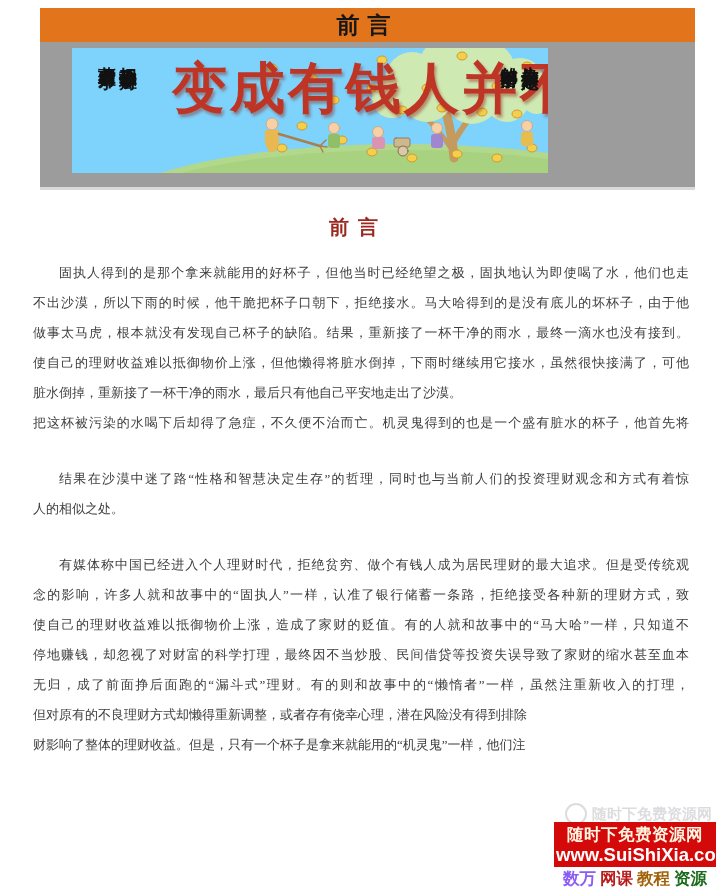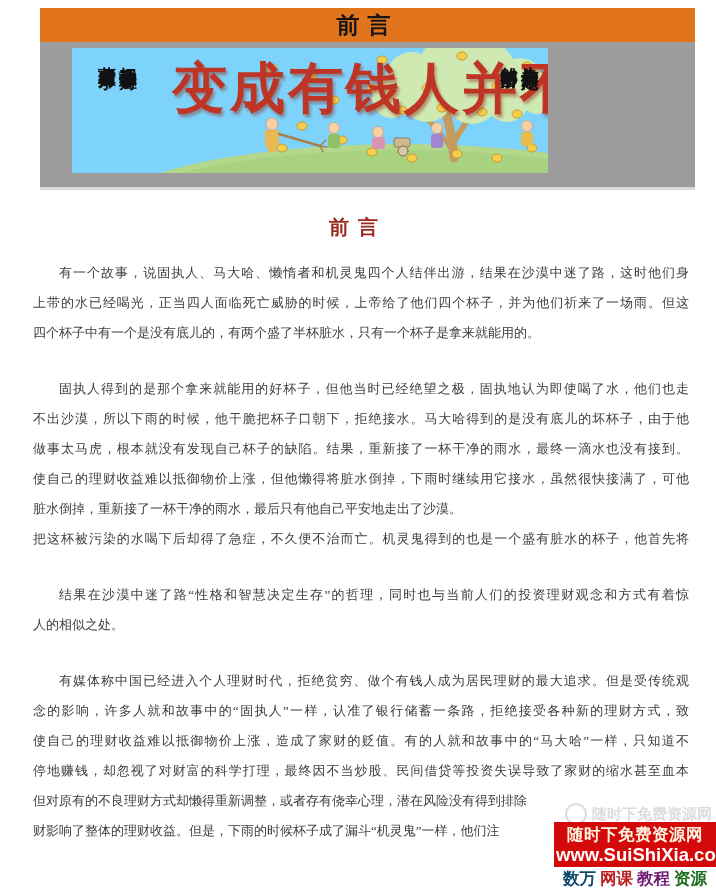--- a/index.html
+++ b/index.html
@@ -158,11 +158,6 @@
 
   <div class="doc-body">
       <div class="para">
-        <div class="line stretch">有一个故事，说固执人、马大哈、懒惰者和机灵鬼四个人结伴出游，结果在沙漠中迷了路，这时他们身</div>
-        <div class="line stretch">上带的水已经喝光，正当四人面临死亡威胁的时候，上帝给了他们四个杯子，并为他们祈来了一场雨。但这</div>
-        <div class="line">四个杯子中有一个是没有底儿的，有两个盛了半杯脏水，只有一个杯子是拿来就能用的。</div>
-      </div>
-      <div class="para">
         <div class="line stretch">固执人得到的是那个拿来就能用的好杯子，但他当时已经绝望之极，固执地认为即使喝了水，他们也走</div>
         <div class="line stretch">不出沙漠，所以下雨的时候，他干脆把杯子口朝下，拒绝接水。马大哈得到的是没有底儿的坏杯子，由于他</div>
         <div class="line stretch">做事太马虎，根本就没有发现自己杯子的缺陷。结果，重新接了一杯干净的雨水，最终一滴水也没有接到。</div>

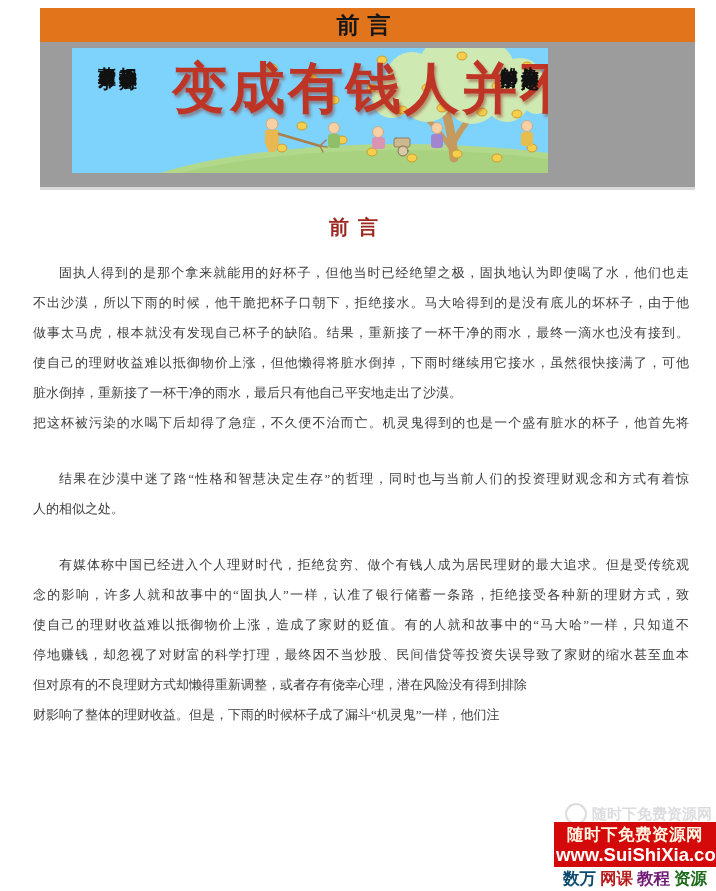--- a/index.html
+++ b/index.html
@@ -174,6 +174,7 @@
         <div class="line stretch">念的影响，许多人就和故事中的“固执人”一样，认准了银行储蓄一条路，拒绝接受各种新的理财方式，致</div>
         <div class="line stretch">使自己的理财收益难以抵御物价上涨，造成了家财的贬值。有的人就和故事中的“马大哈”一样，只知道不</div>
         <div class="line stretch">停地赚钱，却忽视了对财富的科学打理，最终因不当炒股、民间借贷等投资失误导致了家财的缩水甚至血本</div>
+        <div class="line stretch">无归，成了前面挣后面跑的“漏斗式”理财。有的则和故事中的“懒惰者”一样，虽然注重新收入的打理，</div>
         <div class="line">但对原有的不良理财方式却懒得重新调整，或者存有侥幸心理，潜在风险没有得到排除</div>
         <div class="line">财影响了整体的理财收益。但是，下雨的时候杯子成了漏斗“机灵鬼”一样，他们注</div>
       </div>

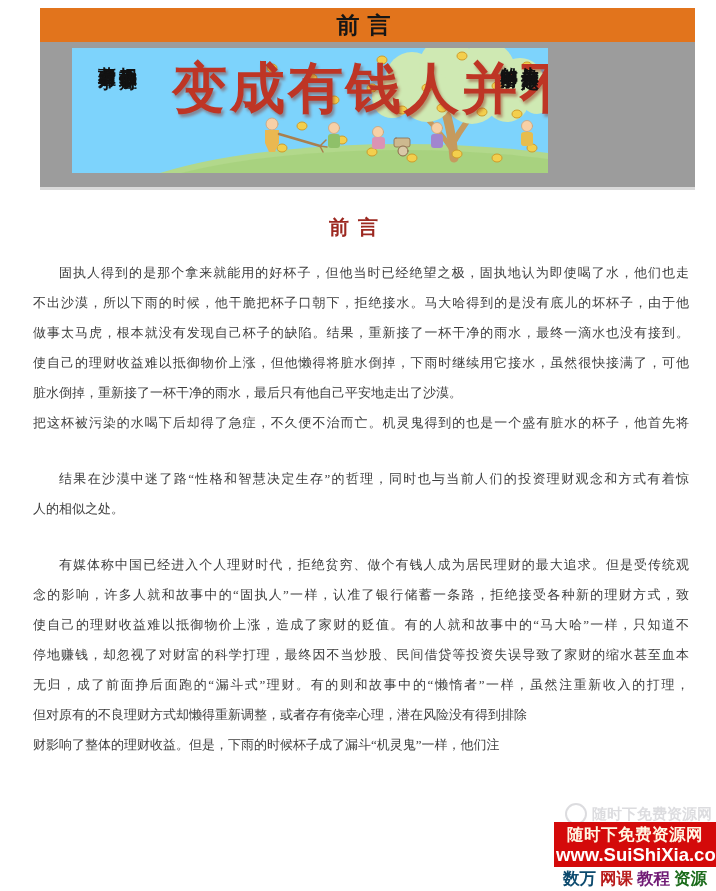--- a/index.html
+++ b/index.html
@@ -176,7 +176,7 @@
         <div class="line stretch">停地赚钱，却忽视了对财富的科学打理，最终因不当炒股、民间借贷等投资失误导致了家财的缩水甚至血本</div>
         <div class="line stretch">无归，成了前面挣后面跑的“漏斗式”理财。有的则和故事中的“懒惰者”一样，虽然注重新收入的打理，</div>
         <div class="line">但对原有的不良理财方式却懒得重新调整，或者存有侥幸心理，潜在风险没有得到排除</div>
-        <div class="line">财影响了整体的理财收益。但是，下雨的时候杯子成了漏斗“机灵鬼”一样，他们注</div>
+        <div class="line">财影响了整体的理财收益。但是，只有一个杯子是拿来就能用的“机灵鬼”一样，他们注</div>
       </div>
     </div>
 

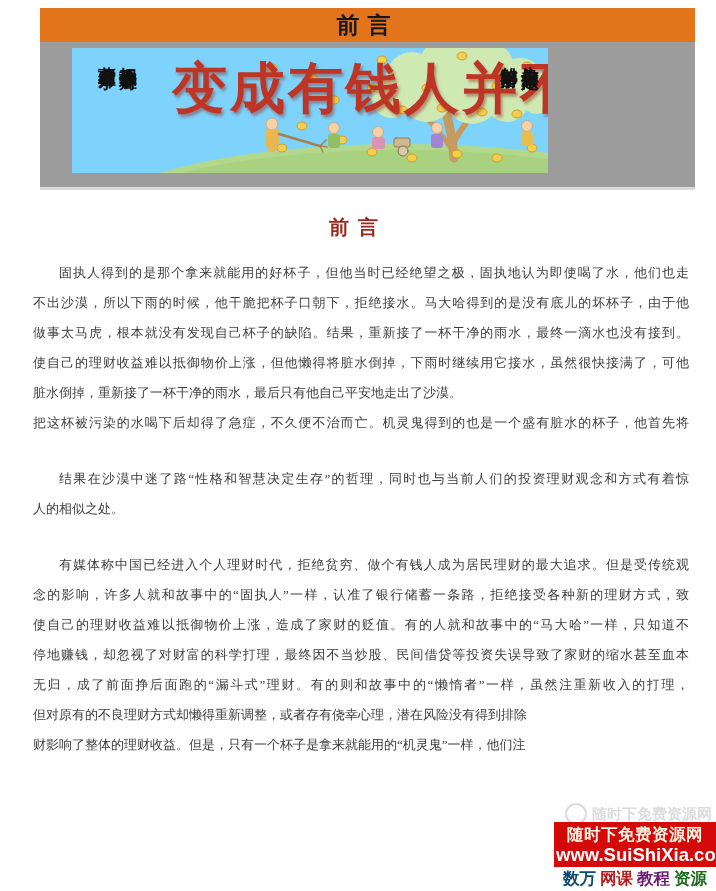--- a/index.html
+++ b/index.html
@@ -190,7 +190,7 @@
       <div class="badge-line1">随时下免费资源网</div>
       <div class="badge-line2">www.SuiShiXia.com</div>
     </div>
-    <div class="badge-line3"><span style="color: #0c4a6e;">数万</span><span style="color: #b91c1c; margin-top: 39px;">网课</span><span style="color: #701a75; margin-top: 19px;">教程</span><span style="color: rgb(27, 107, 27);">资源</span></div>
+    <div class="badge-line3"><span style="color: #8b5cf6;">数万</span><span style="color: #b91c1c; margin-top: 39px;">网课</span><span style="color: #701a75; margin-top: 19px;">教程</span><span style="color: rgb(27, 107, 27);">资源</span></div>
   </div>
 
 </div>

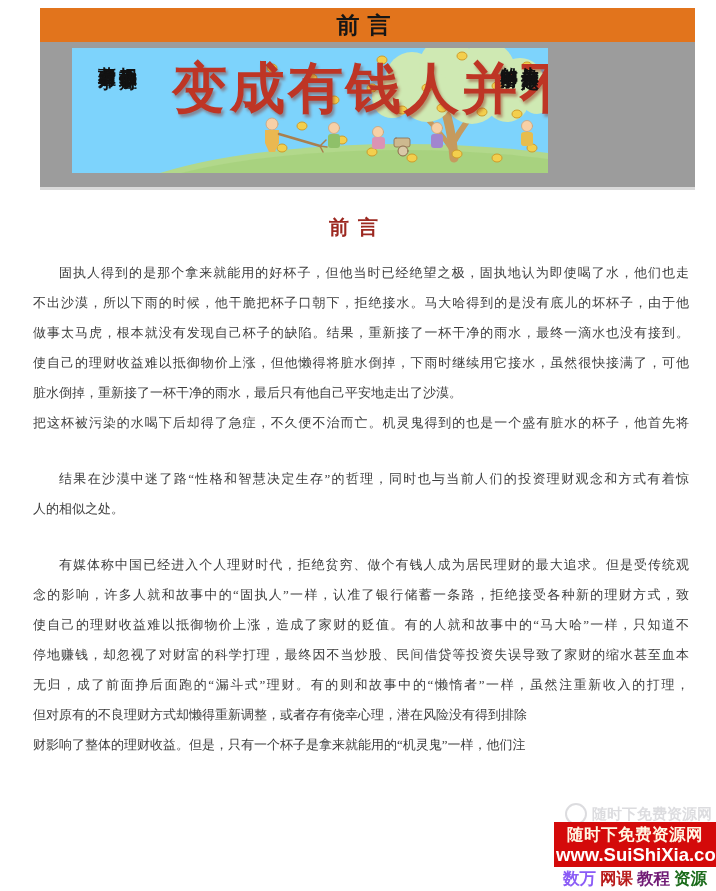--- a/index.html
+++ b/index.html
@@ -190,7 +190,7 @@
       <div class="badge-line1">随时下免费资源网</div>
       <div class="badge-line2">www.SuiShiXia.com</div>
     </div>
-    <div class="badge-line3"><span style="color: #8b5cf6;">数万</span><span style="color: #b91c1c; margin-top: 39px;">网课</span><span style="color: #701a75; margin-top: 19px;">教程</span><span style="color: rgb(27, 107, 27);">资源</span></div>
+    <div class="badge-line3"><span style="color: #8b5cf6;">数万</span><span style="color: #b91c1c; margin-top: 39px;">网课</span><span style="color: #a16207; margin-top: 19px;">教程</span><span style="color: rgb(27, 107, 27);">资源</span></div>
   </div>
 
 </div>

